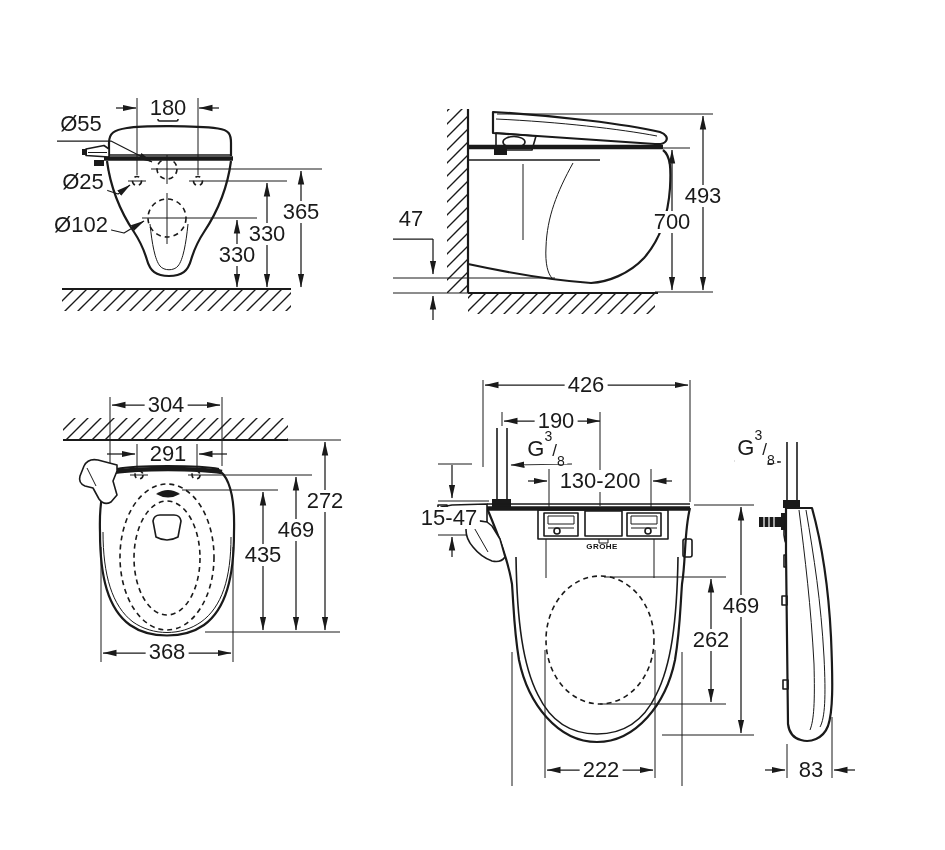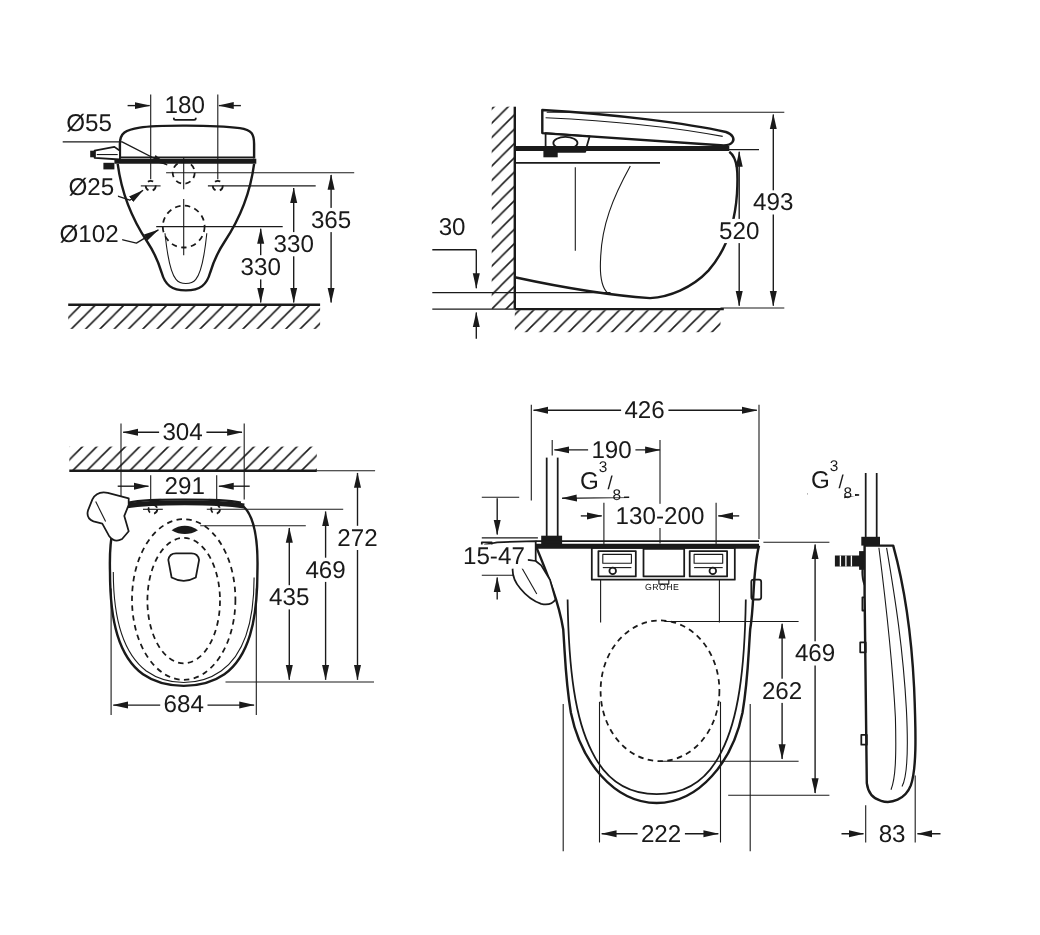--- a/index.html
+++ b/index.html
@@ -4,7 +4,7 @@
 <style>
   html,body{margin:0;padding:0;background:#fff;}
   .stage{position:relative;width:945px;height:774px;background:#ffffff;
-         font-family:"Liberation Sans",sans-serif;overflow:hidden;}
+         font-family:"Liberation Sans",sans-serif;overflow:hidden;margin-top:12px;}
   .stage svg{position:absolute;left:0;top:0;}
   svg .ln{stroke:#1a1a1a;fill:none;stroke-linejoin:round;}
   svg .f{fill:#1a1a1a;stroke:none;}

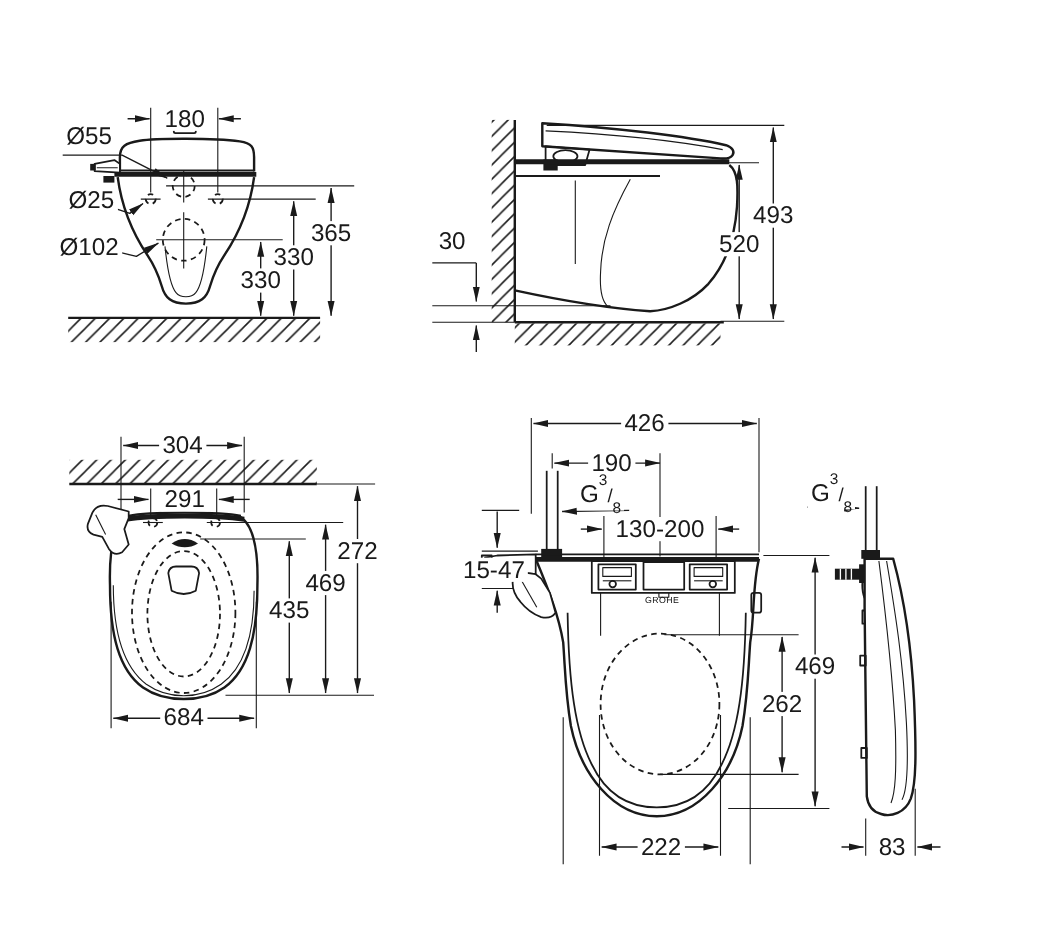--- a/index.html
+++ b/index.html
@@ -256,7 +256,7 @@
 <div class="dim" style="left:267px;top:222px">330</div>
 <div class="dim" style="left:237px;top:243px">330</div>
 
-<div class="dim" style="left:411px;top:207px">30</div>
+<div class="dim" style="left:411px;top:207px">47</div>
 <div class="dim" style="left:703px;top:184px">493</div>
 <div class="dim" style="left:672px;top:210px">520</div>
 

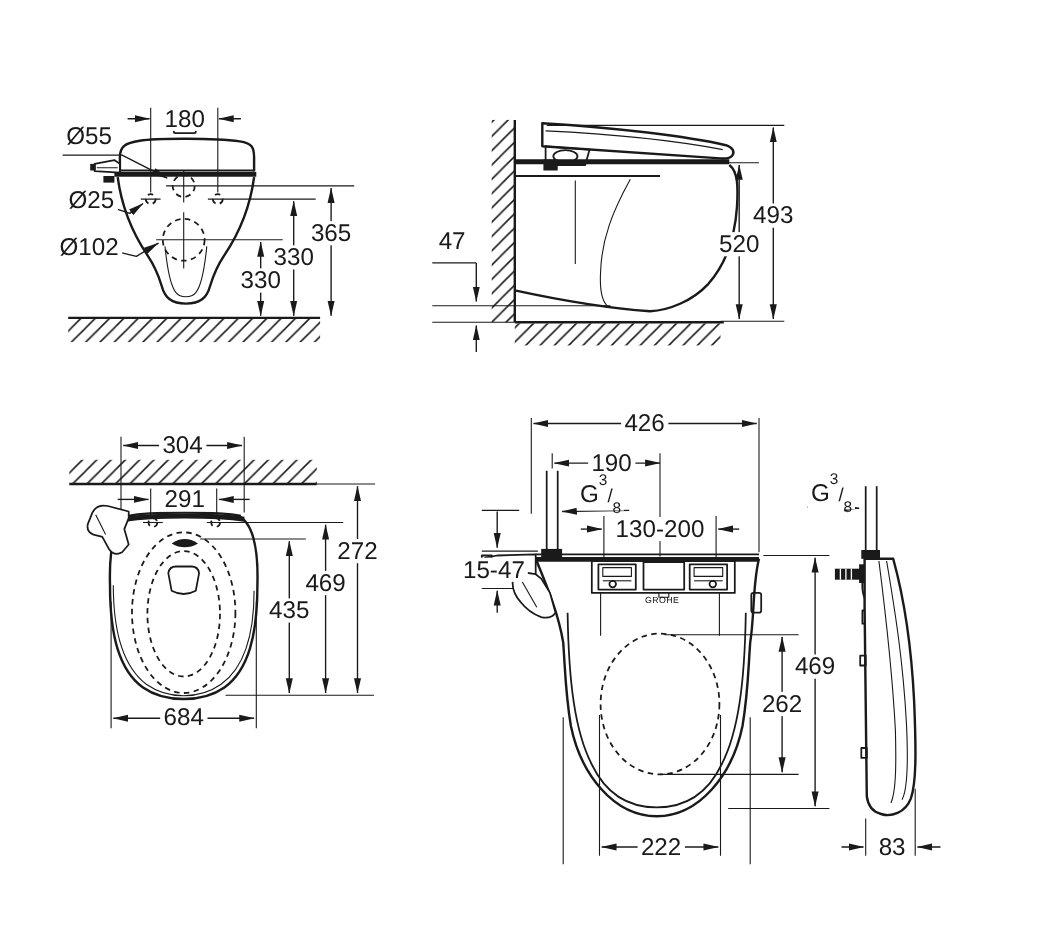--- a/index.html
+++ b/index.html
@@ -258,7 +258,7 @@
 
 <div class="dim" style="left:411px;top:207px">47</div>
 <div class="dim" style="left:703px;top:184px">493</div>
-<div class="dim" style="left:672px;top:210px">520</div>
+<div class="dim" style="left:672px;top:210px">700</div>
 
 <div class="dim" style="left:166px;top:393px">304</div>
 <div class="dim" style="left:168px;top:442px">291</div>

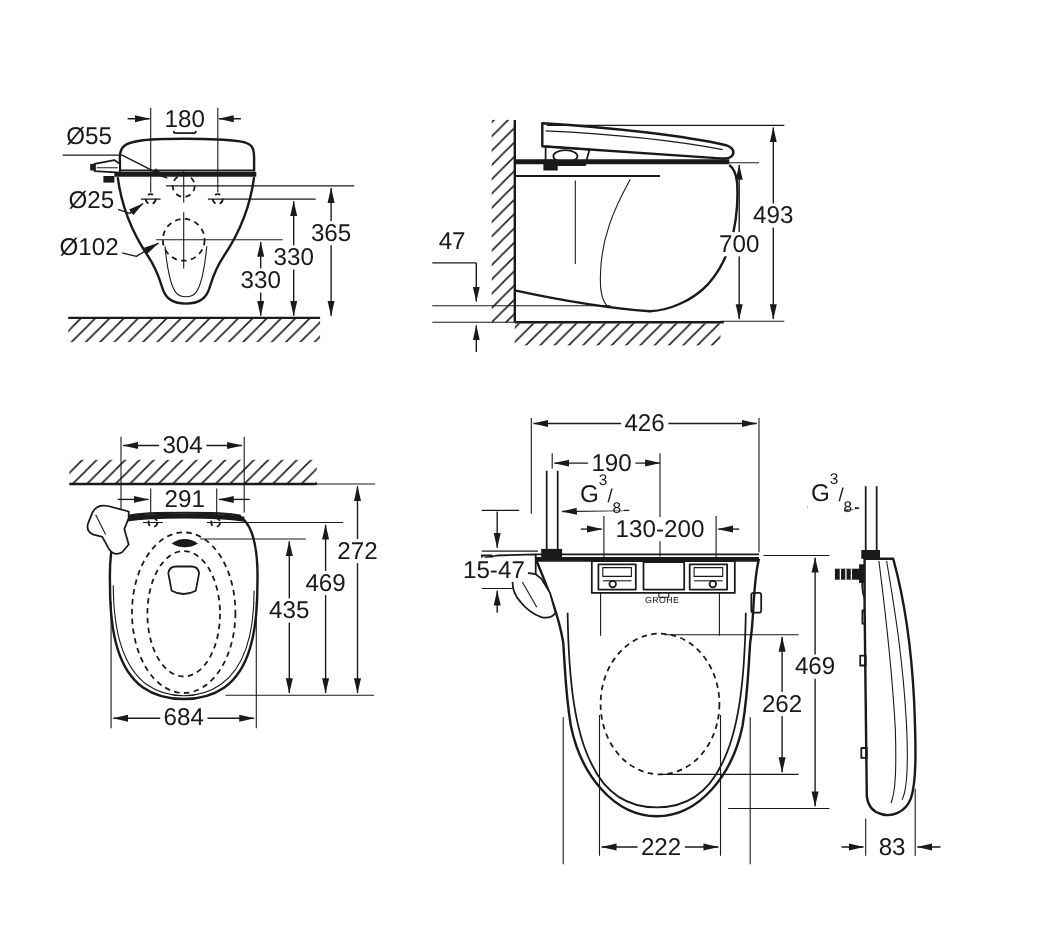--- a/index.html
+++ b/index.html
@@ -20,7 +20,7 @@
   .thread sup{position:relative;top:-7px;font-size:14px;}
   .thread sub{position:relative;top:4px;font-size:14px;}
   .thread .sl{font-size:17px;}
-  .brand-label{position:absolute;transform:translate(-50%,-50%);font-size:8px;font-weight:normal;
+  .brand-label{position:absolute;transform:translate(-50%,-50%);font-size:8px;font-weight:bold;
        letter-spacing:.4px;color:#111;background:transparent;}
 </style>
 </head>

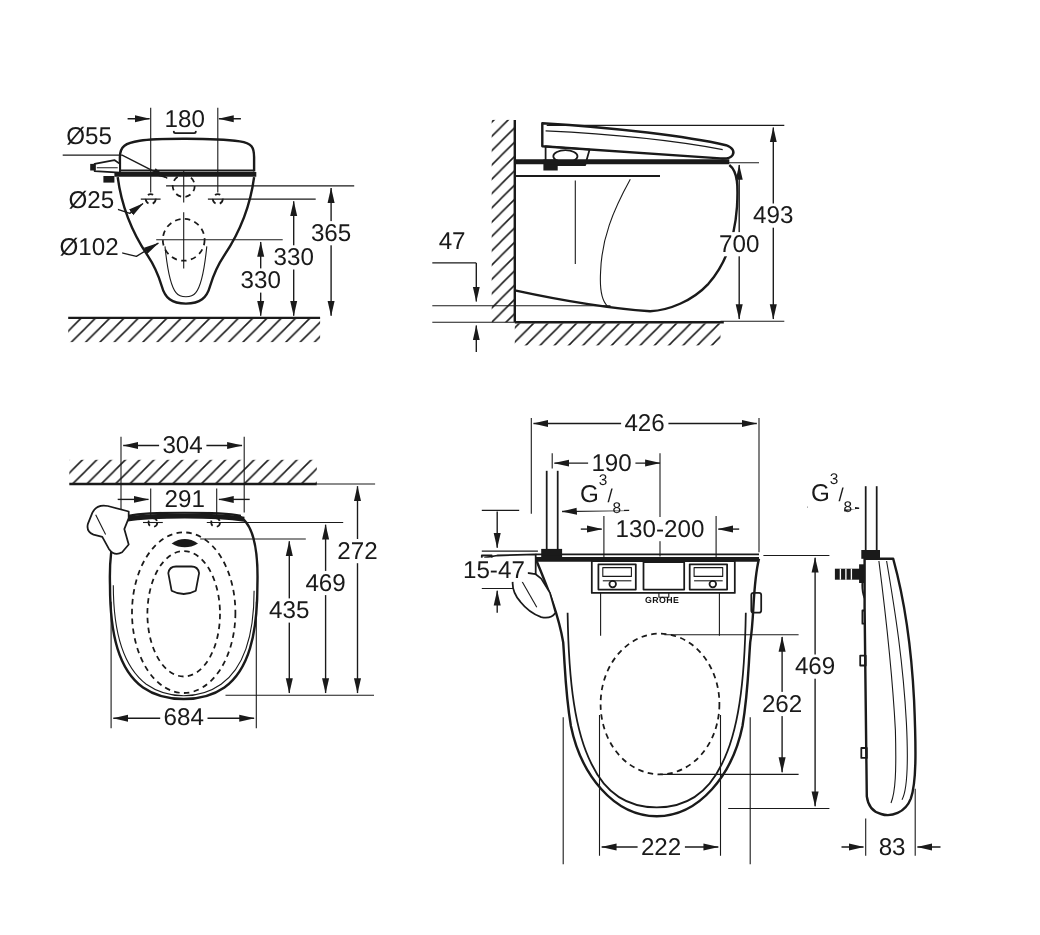--- a/index.html
+++ b/index.html
@@ -265,7 +265,7 @@
 <div class="dim" style="left:325px;top:489px">272</div>
 <div class="dim" style="left:296px;top:518px">469</div>
 <div class="dim" style="left:263px;top:543px">435</div>
-<div class="dim" style="left:167px;top:640px">684</div>
+<div class="dim" style="left:167px;top:640px">368</div>
 
 <div class="dim" style="left:586px;top:373px">426</div>
 <div class="dim" style="left:556px;top:409px">190</div>

